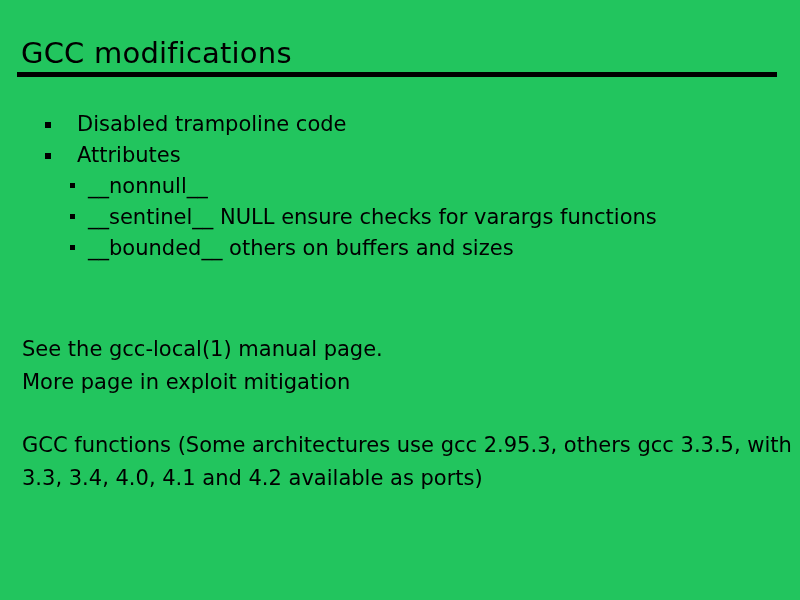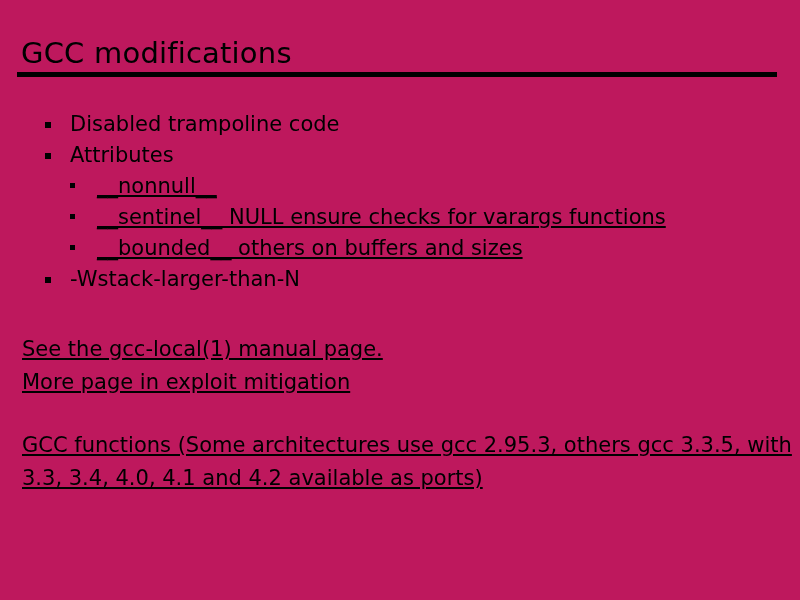--- a/index.html
+++ b/index.html
@@ -20,7 +20,7 @@
     position: relative;
     width: 800px;
     height: 600px;
-    background: #be185d;
+    background: #22c55e;
     box-sizing: border-box;
   }
 

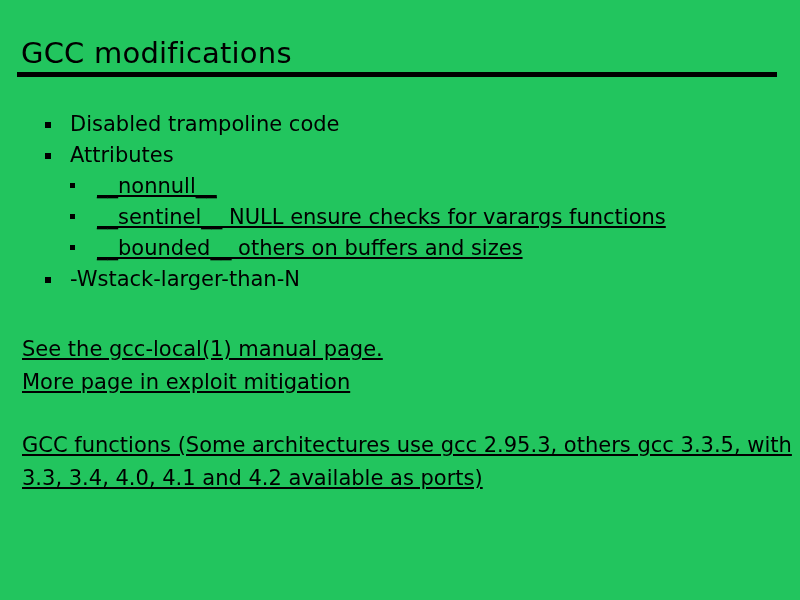--- a/index.html
+++ b/index.html
@@ -90,7 +90,7 @@
     white-space: nowrap;
   }
   .level-1 .bullet-text {
-    margin-left: 19px;
+    margin-left: 26px;
   }
   .level-2 .bullet-text {
     margin-left: 22px;

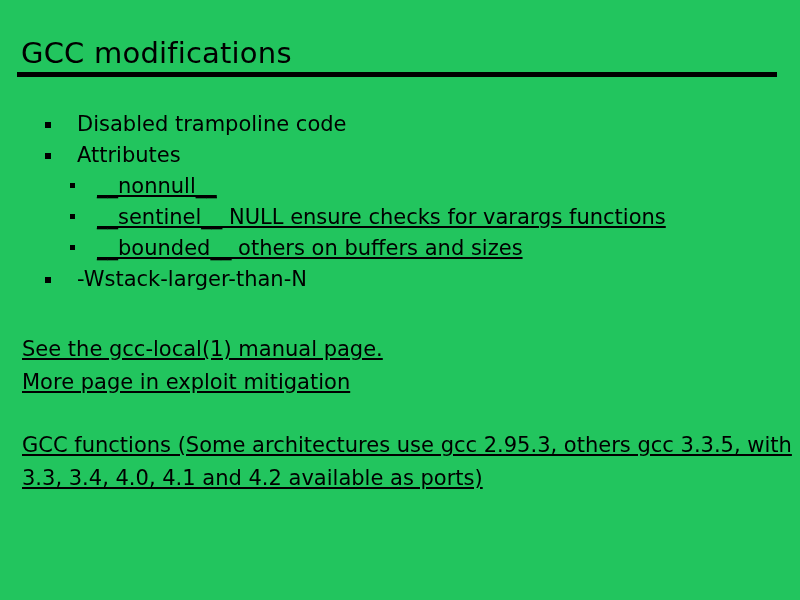--- a/index.html
+++ b/index.html
@@ -93,8 +93,7 @@
     margin-left: 26px;
   }
   .level-2 .bullet-text {
-    margin-left: 22px;
-    text-decoration: underline;
+    margin-left: 13px;
   }
 
   

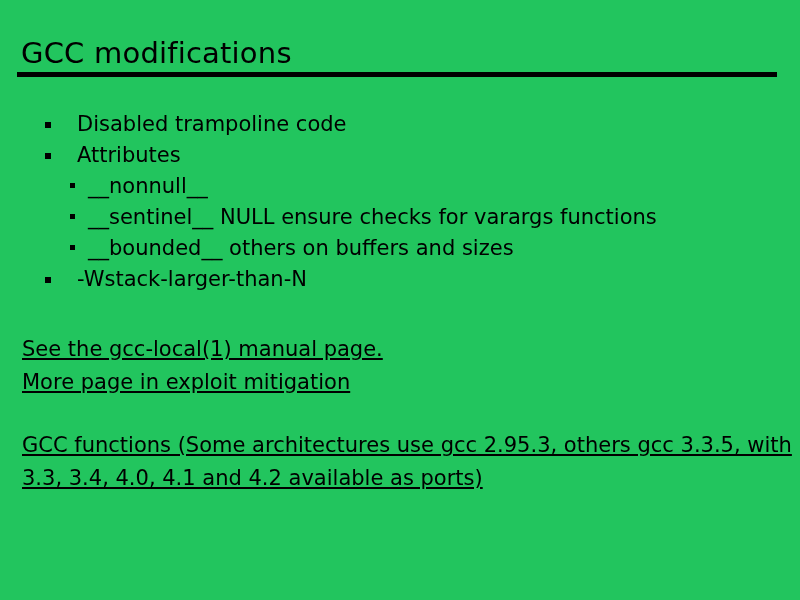--- a/index.html
+++ b/index.html
@@ -158,10 +158,6 @@
       <span class="bullet-text">__bounded__ others on buffers and sizes</span>
     </div>
 
-    <div class="bullet-row level-1">
-      <span class="bullet-marker"></span>
-      <span class="bullet-text">-Wstack-larger-than-N</span>
-    </div>
 
   </div>
 

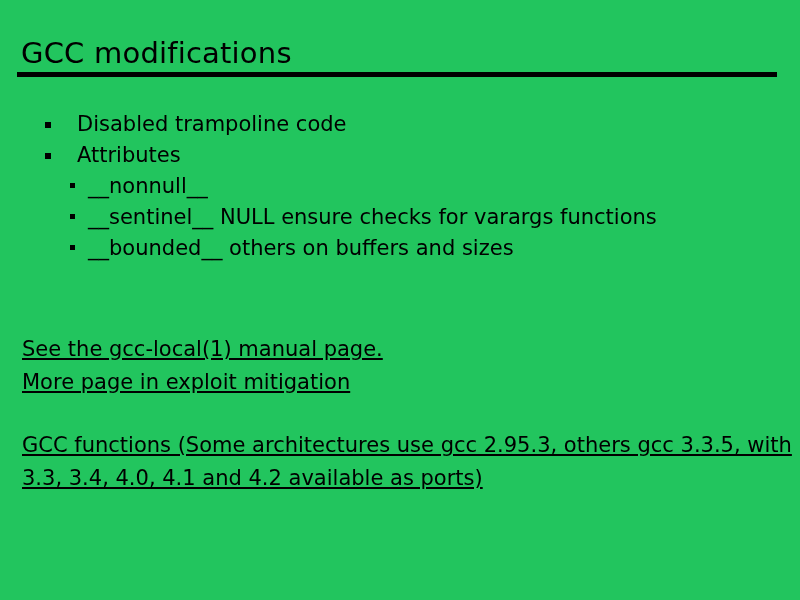--- a/index.html
+++ b/index.html
@@ -115,7 +115,6 @@
     line-height: 32.5px;
     white-space: nowrap;
     color: #000;
-    text-decoration: underline;
   }
 
   .summary-block .body-line {

